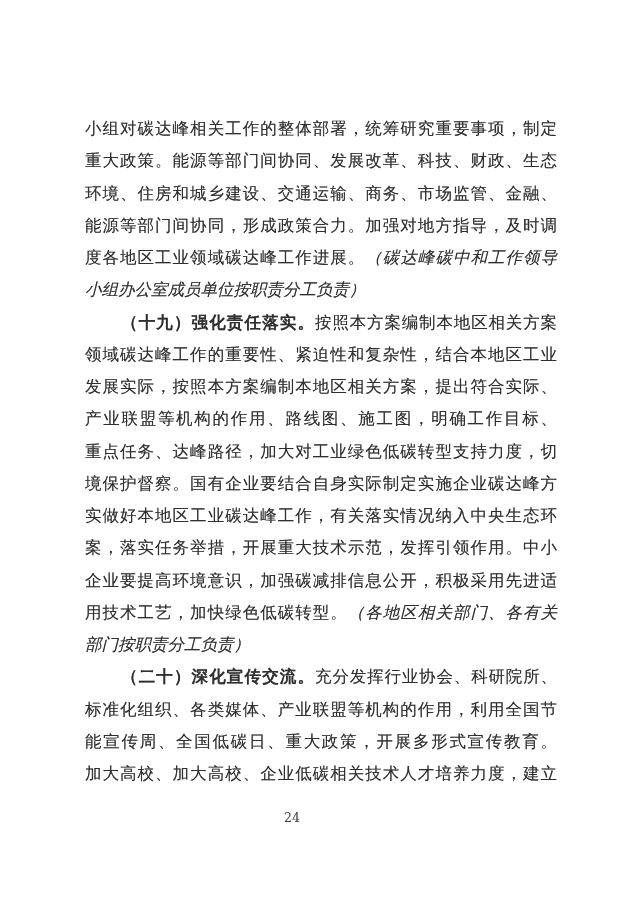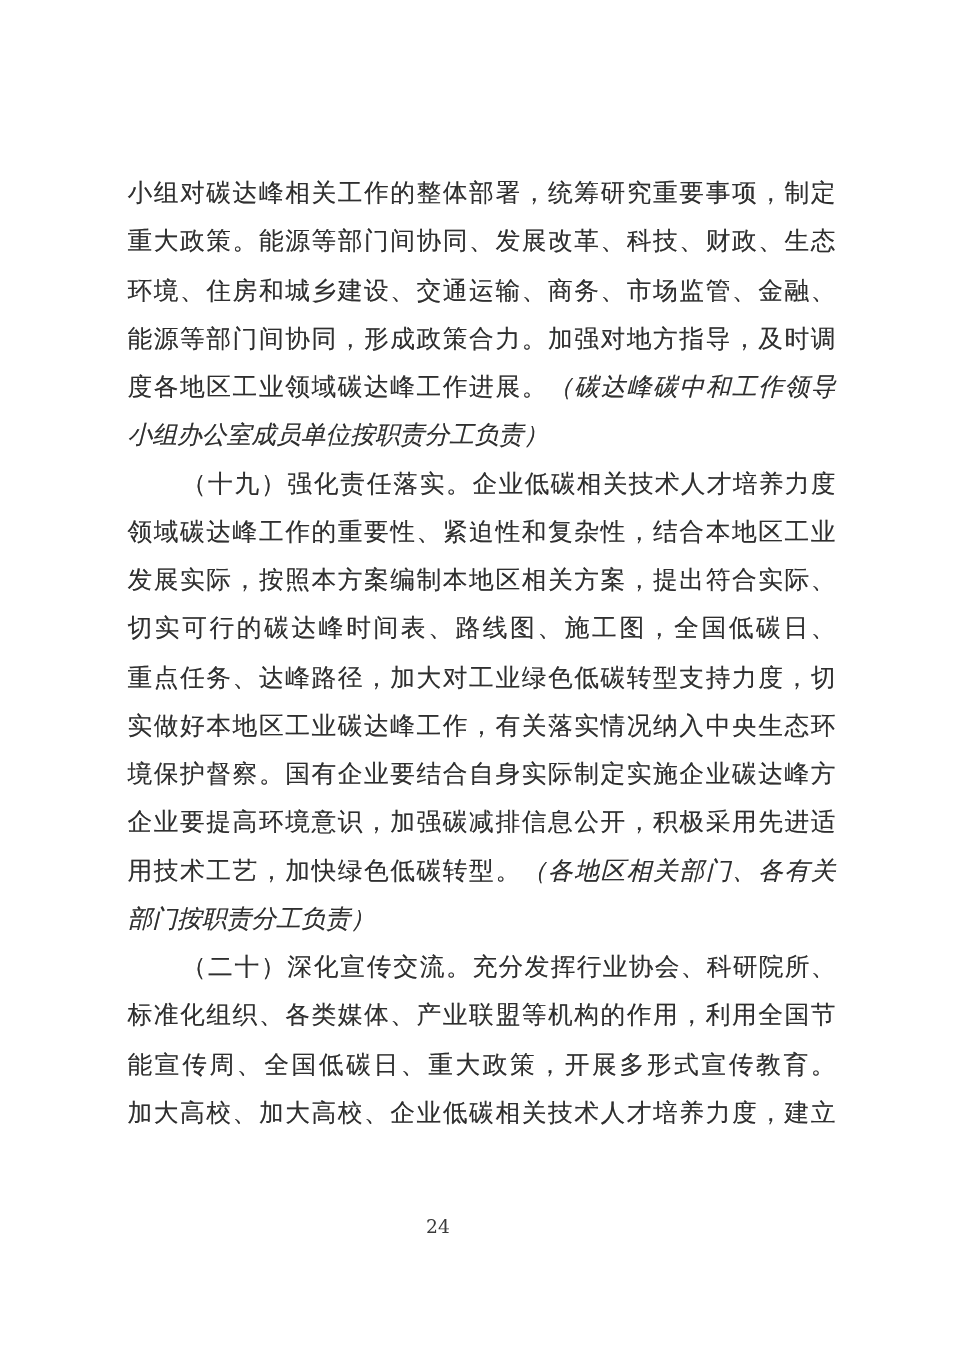--- a/index.html
+++ b/index.html
@@ -39,7 +39,7 @@
   }
   .seg-normal { font-style: normal; }
   .seg-italic { font-style: italic; }
-  .seg-bold   { font-weight: 400; letter-spacing: 0.3px; }
+  .seg-bold   { font-weight: 700; letter-spacing: 0.3px; }
   .page-number {
     position: absolute;
     left: 0;

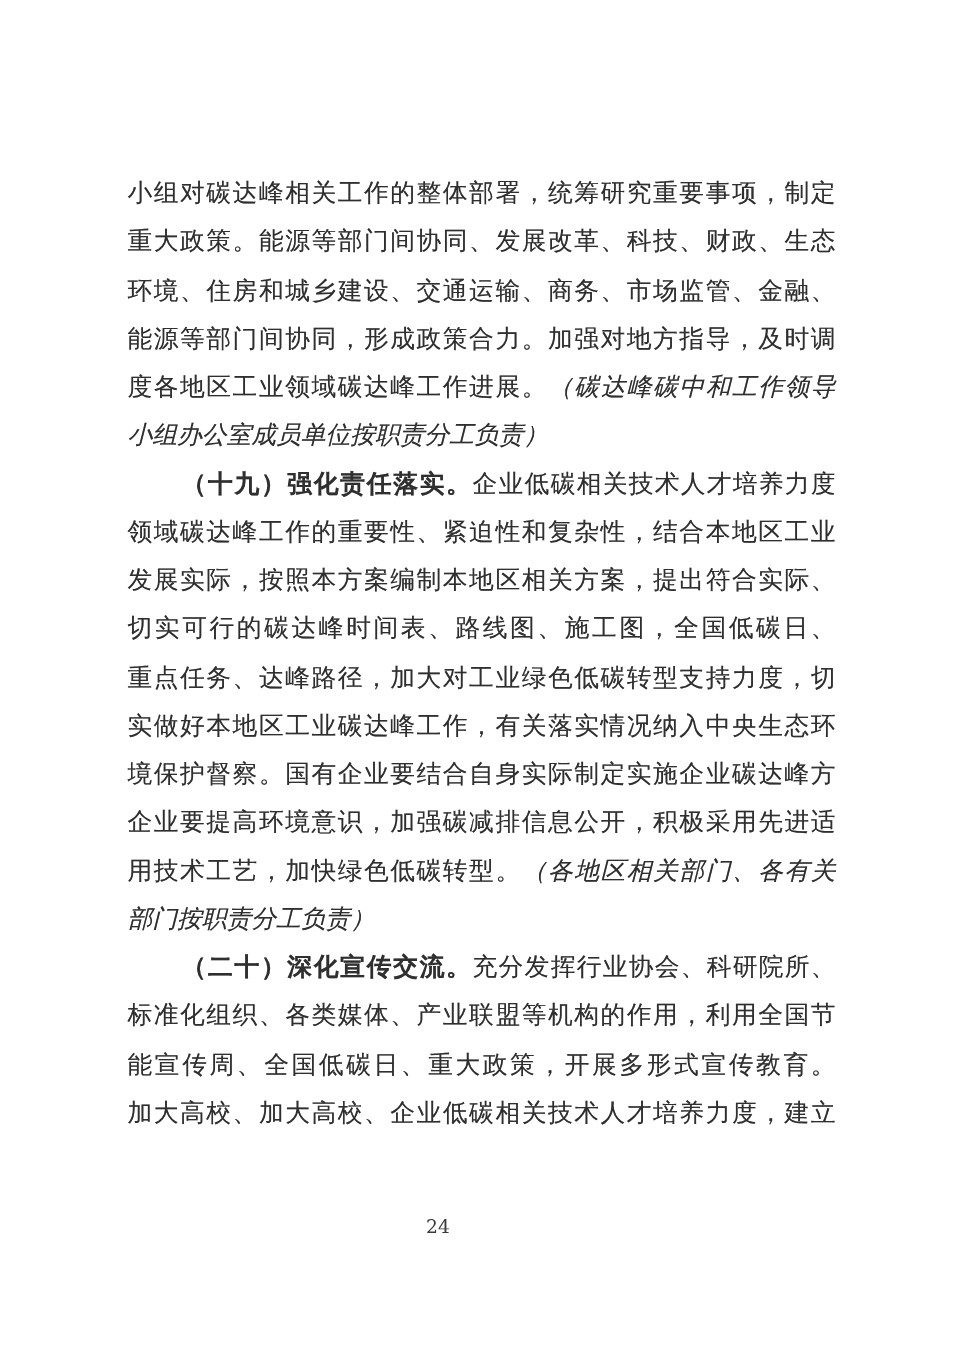--- a/index.html
+++ b/index.html
@@ -62,7 +62,7 @@
       <div class="line"><span class="seg-normal">能源等部门间协同，形成政策合力。加强对地方指导，及时调</span></div>
       <div class="line"><span class="seg-normal">度各地区工业领域碳达峰工作进展。</span><span class="seg-italic">（碳达峰碳中和工作领导</span></div>
       <div class="line para-end"><span class="seg-italic">小组办公室成员单位按职责分工负责）</span></div>
-      <div class="line indent"><span class="seg-bold">（十九）强化责任落实。</span><span class="seg-normal">企业低碳相关技术人才培养力度</span></div>
+      <div class="line indent"><span class="seg-bold">（十九）强化责任落实。</span><span class="seg-normal">按照本方案编制本地区相关方案</span></div>
       <div class="line"><span class="seg-normal">领域碳达峰工作的重要性、紧迫性和复杂性，结合本地区工业</span></div>
       <div class="line"><span class="seg-normal">发展实际，按照本方案编制本地区相关方案，提出符合实际、</span></div>
       <div class="line"><span class="seg-normal">切实可行的碳达峰时间表、路线图、施工图，全国低碳日、</span></div>

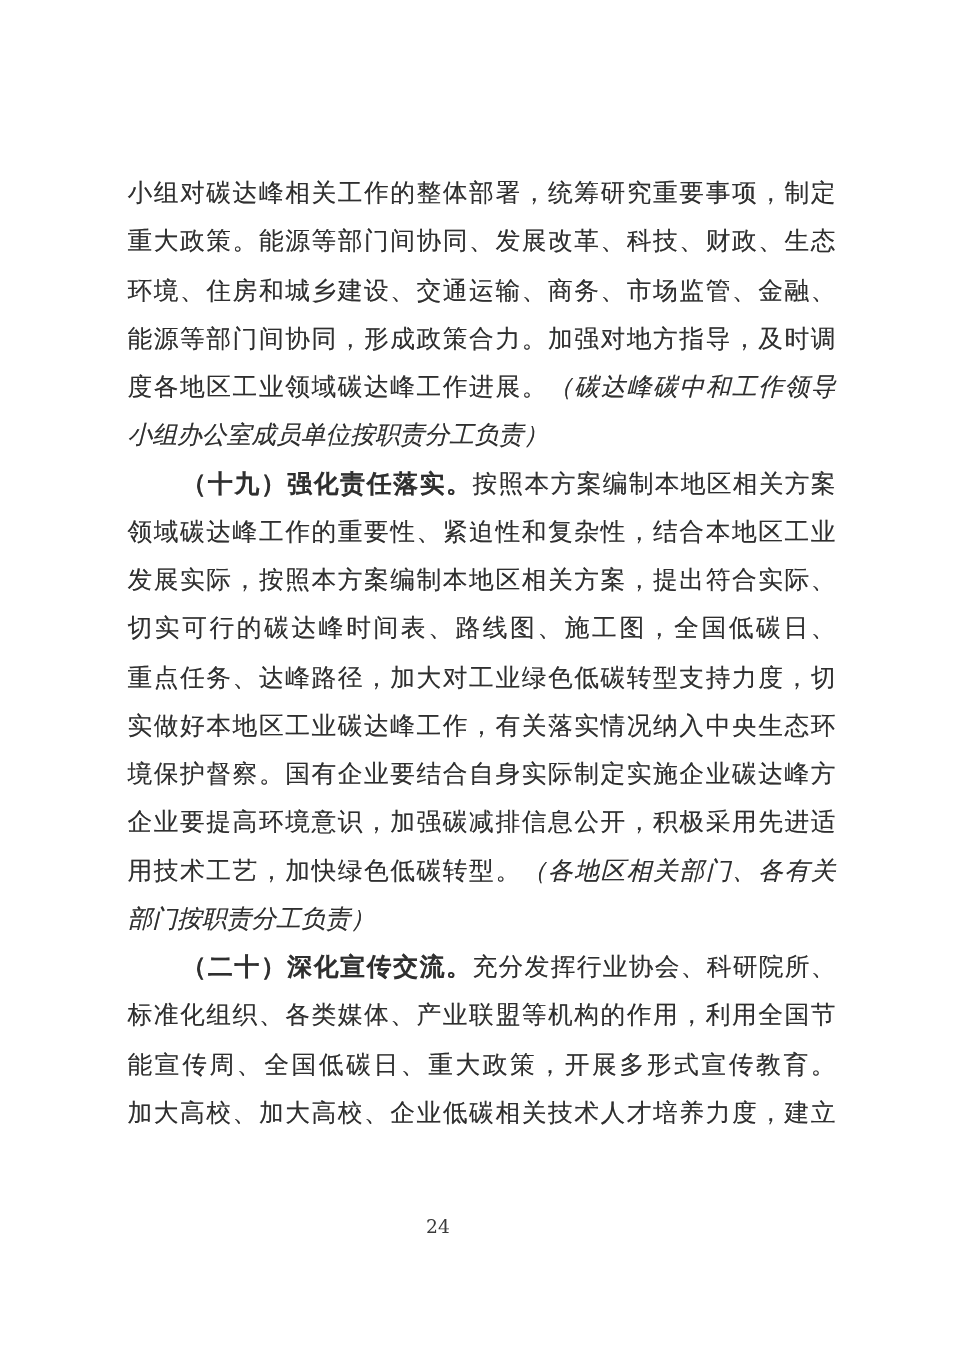--- a/index.html
+++ b/index.html
@@ -65,7 +65,7 @@
       <div class="line indent"><span class="seg-bold">（十九）强化责任落实。</span><span class="seg-normal">按照本方案编制本地区相关方案</span></div>
       <div class="line"><span class="seg-normal">领域碳达峰工作的重要性、紧迫性和复杂性，结合本地区工业</span></div>
       <div class="line"><span class="seg-normal">发展实际，按照本方案编制本地区相关方案，提出符合实际、</span></div>
-      <div class="line"><span class="seg-normal">切实可行的碳达峰时间表、路线图、施工图，全国低碳日、</span></div>
+      <div class="line"><span class="seg-normal">产业联盟等机构的作用、路线图、施工图，明确工作目标、</span></div>
       <div class="line"><span class="seg-normal">重点任务、达峰路径，加大对工业绿色低碳转型支持力度，切</span></div>
       <div class="line"><span class="seg-normal">实做好本地区工业碳达峰工作，有关落实情况纳入中央生态环</span></div>
       <div class="line"><span class="seg-normal">境保护督察。国有企业要结合自身实际制定实施企业碳达峰方</span></div>

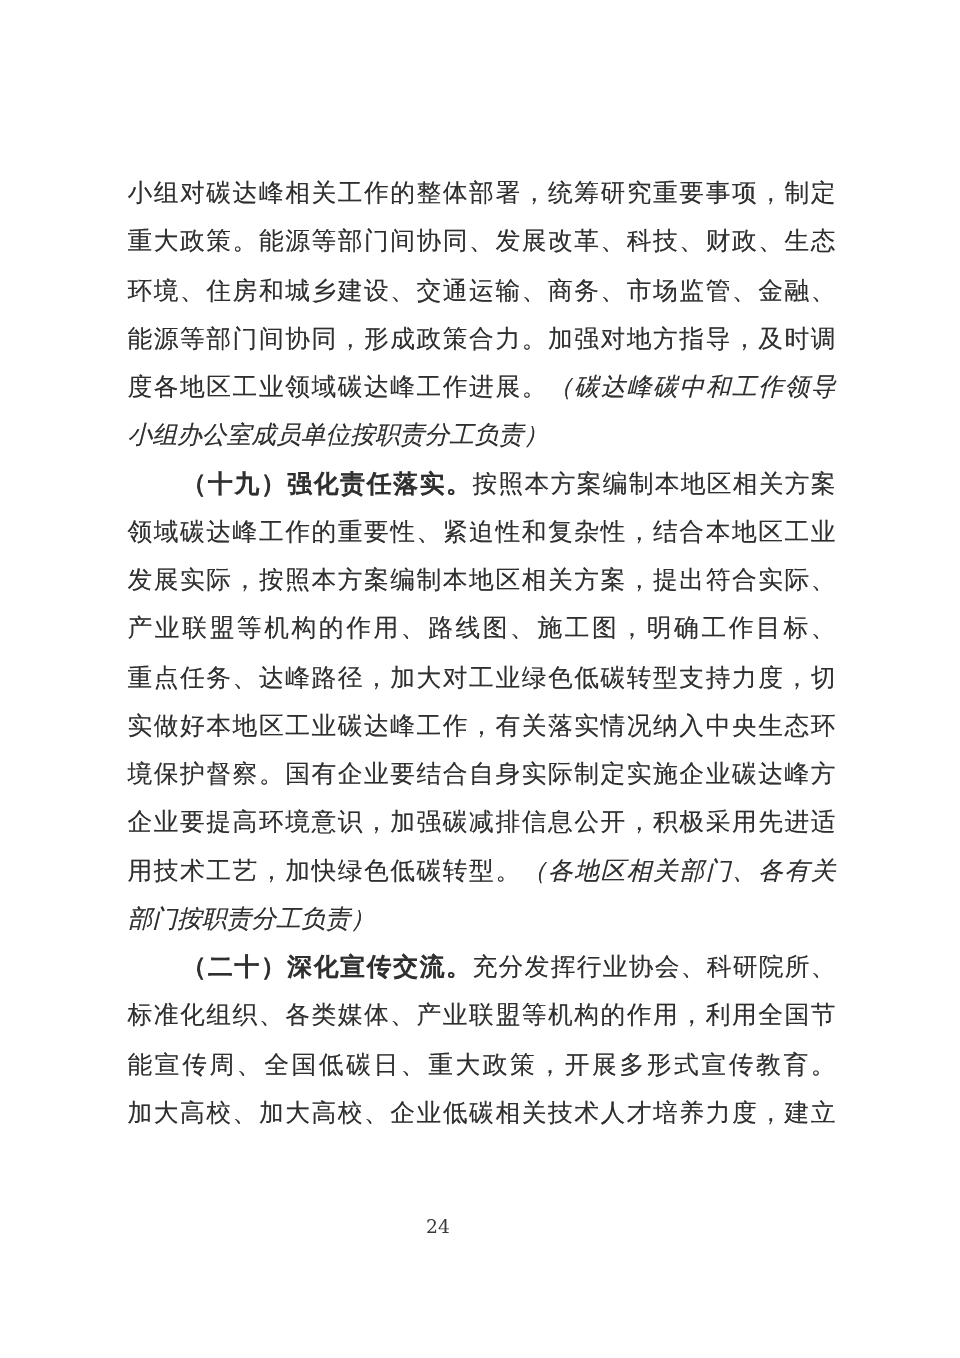--- a/index.html
+++ b/index.html
@@ -67,8 +67,8 @@
       <div class="line"><span class="seg-normal">发展实际，按照本方案编制本地区相关方案，提出符合实际、</span></div>
       <div class="line"><span class="seg-normal">产业联盟等机构的作用、路线图、施工图，明确工作目标、</span></div>
       <div class="line"><span class="seg-normal">重点任务、达峰路径，加大对工业绿色低碳转型支持力度，切</span></div>
+      <div class="line"><span class="seg-normal">境保护督察。国有企业要结合自身实际制定实施企业碳达峰方</span></div>
       <div class="line"><span class="seg-normal">实做好本地区工业碳达峰工作，有关落实情况纳入中央生态环</span></div>
-      <div class="line"><span class="seg-normal">境保护督察。国有企业要结合自身实际制定实施企业碳达峰方</span></div>
       <div class="line"><span class="seg-normal">企业要提高环境意识，加强碳减排信息公开，积极采用先进适</span></div>
       <div class="line"><span class="seg-normal">用技术工艺，加快绿色低碳转型。</span><span class="seg-italic">（各地区相关部门、各有关</span></div>
       <div class="line para-end"><span class="seg-italic">部门按职责分工负责）</span></div>

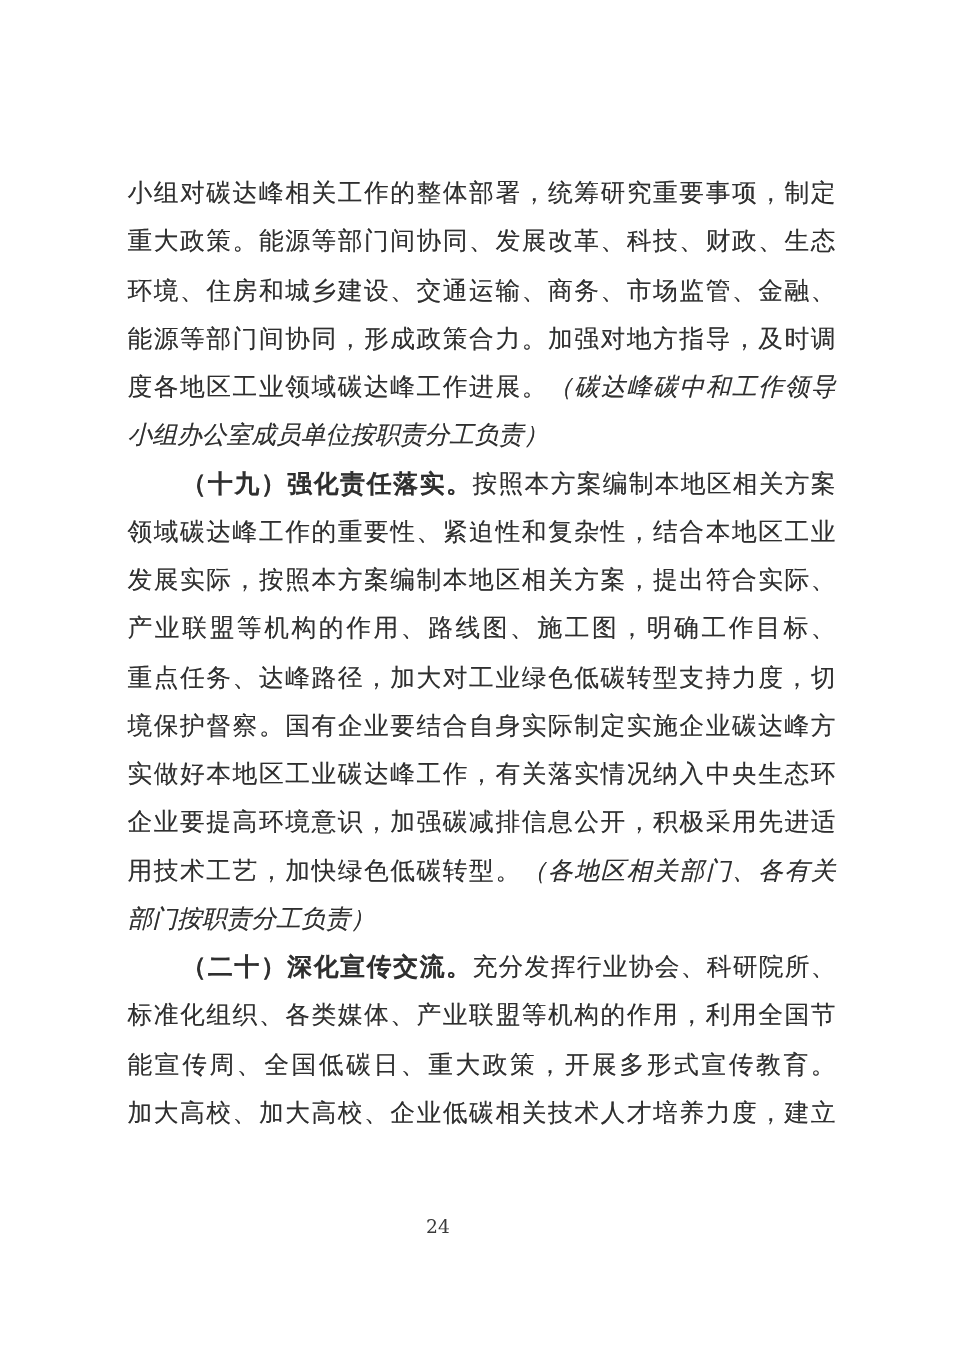--- a/index.html
+++ b/index.html
@@ -69,6 +69,7 @@
       <div class="line"><span class="seg-normal">重点任务、达峰路径，加大对工业绿色低碳转型支持力度，切</span></div>
       <div class="line"><span class="seg-normal">境保护督察。国有企业要结合自身实际制定实施企业碳达峰方</span></div>
       <div class="line"><span class="seg-normal">实做好本地区工业碳达峰工作，有关落实情况纳入中央生态环</span></div>
+      <div class="line"><span class="seg-normal">案，落实任务举措，开展重大技术示范，发挥引领作用。中小</span></div>
       <div class="line"><span class="seg-normal">企业要提高环境意识，加强碳减排信息公开，积极采用先进适</span></div>
       <div class="line"><span class="seg-normal">用技术工艺，加快绿色低碳转型。</span><span class="seg-italic">（各地区相关部门、各有关</span></div>
       <div class="line para-end"><span class="seg-italic">部门按职责分工负责）</span></div>

